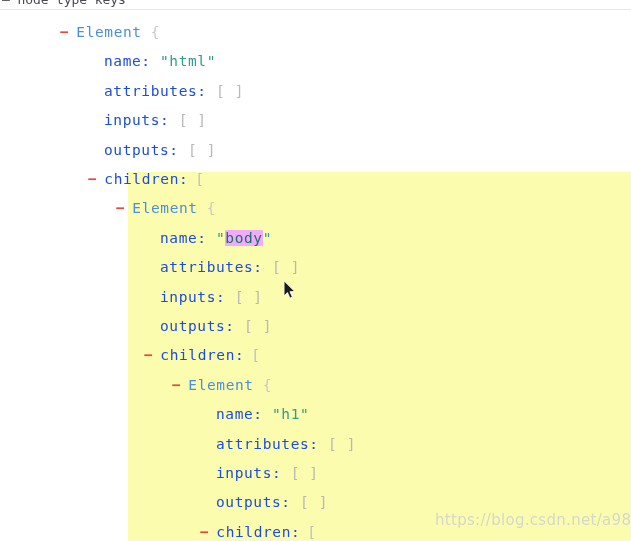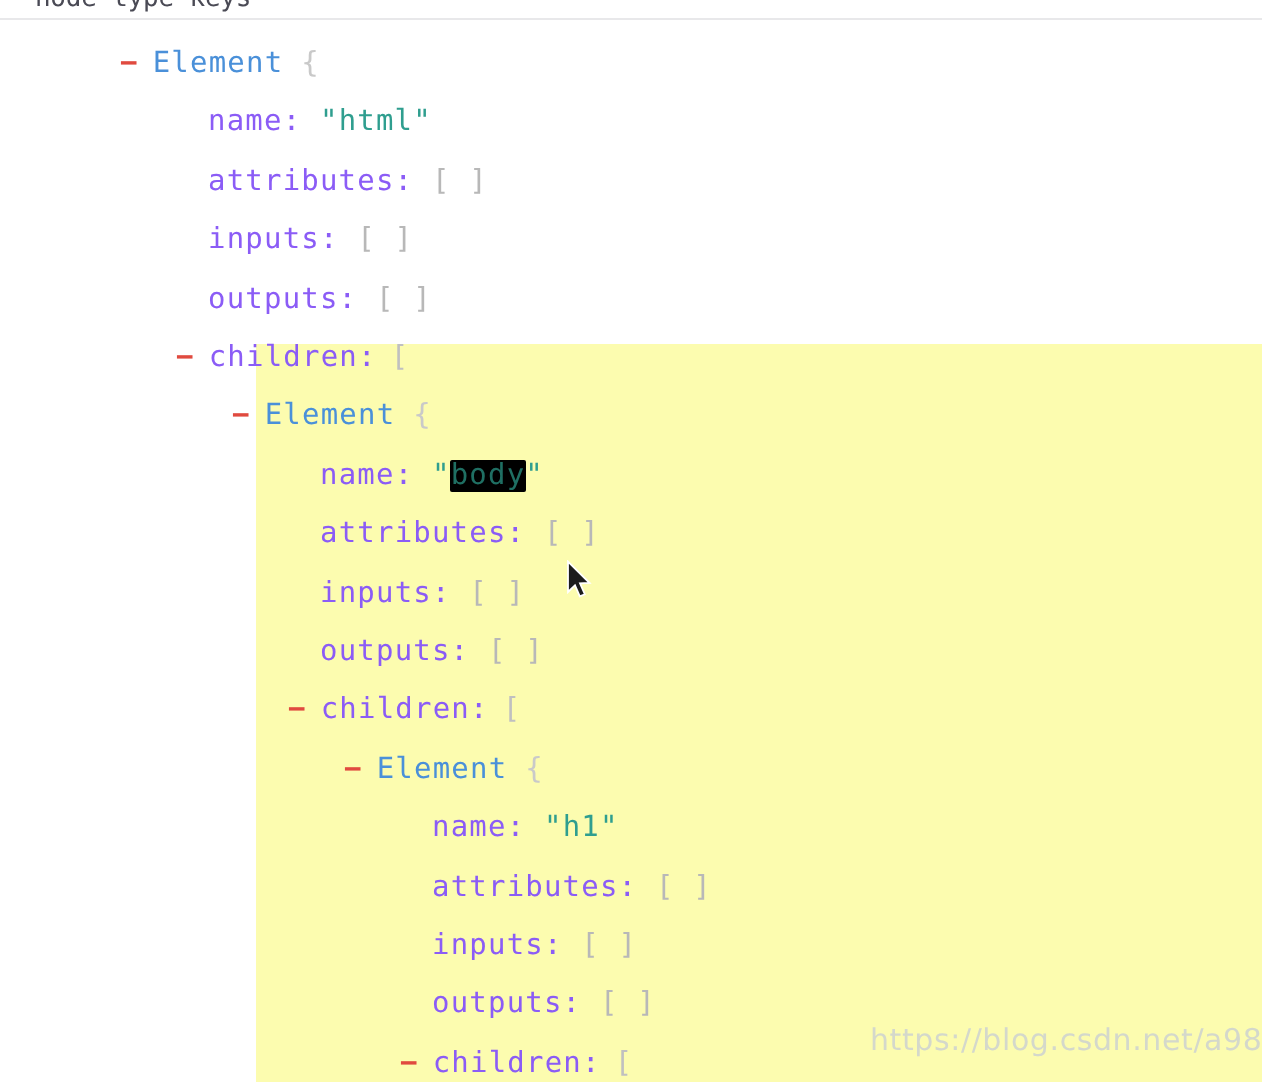--- a/index.html
+++ b/index.html
@@ -64,7 +64,7 @@
   
   .tok-toggle      { color:#e04a3f; font-weight:700; padding-right:7px; display:inline-block; }
   .tok-type        { color:#4a90d9; font-weight:400; }
-  .tok-key         { color:#8b5cf6; }
+  .tok-key         { color:#1d4ed8; }
   .tok-string      { color:#2f9e8f; }
   .tok-punct       { color:#b8b8b8; }
   .tok-brace       { color:#c9c9c9; padding-left:9px; }

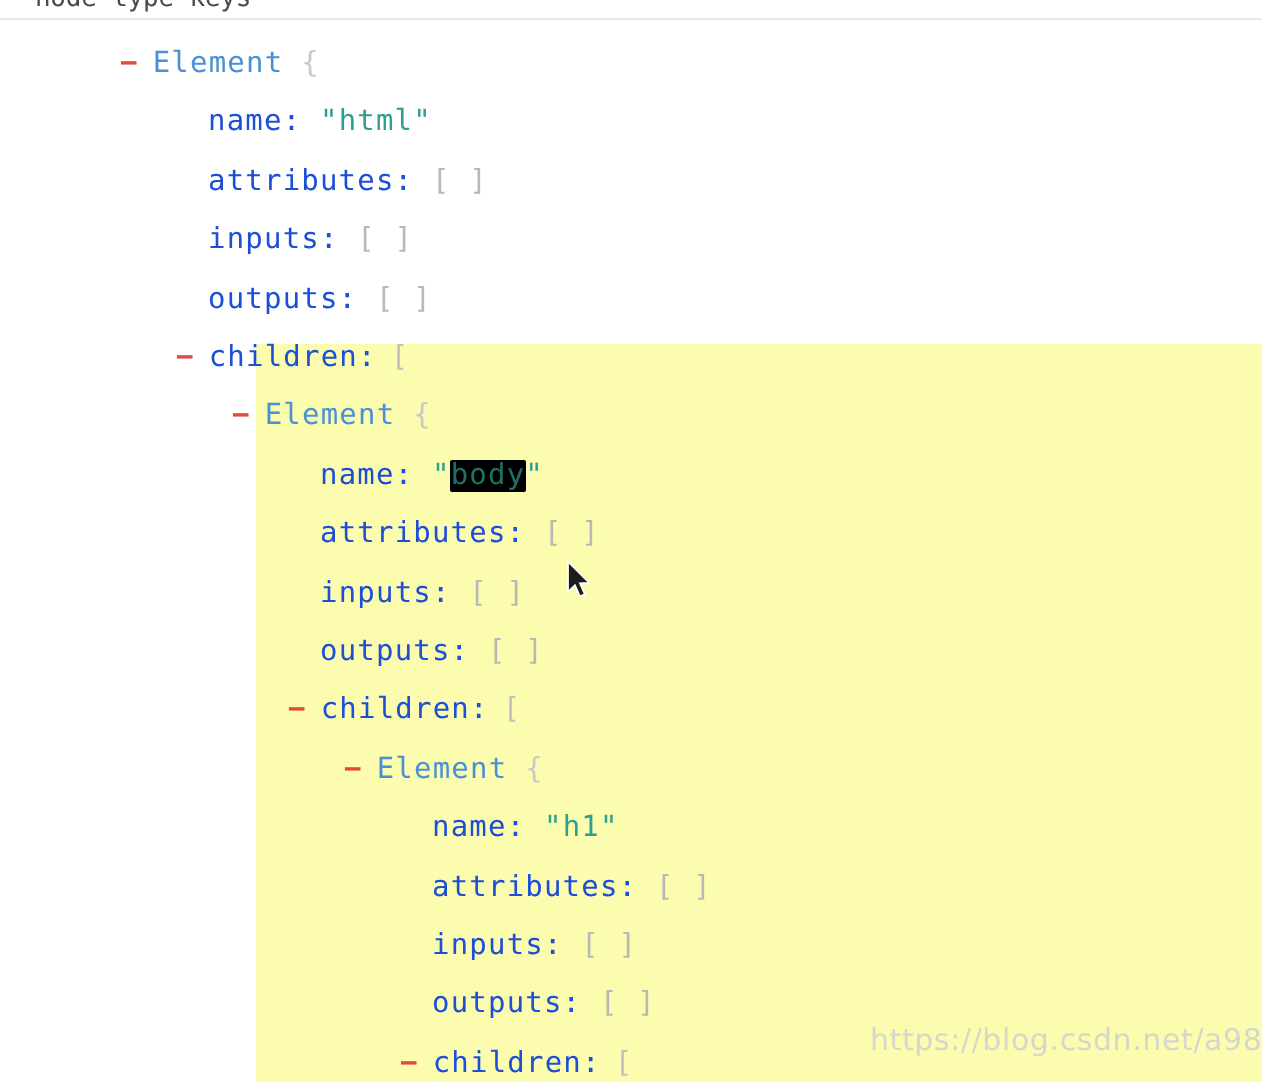--- a/index.html
+++ b/index.html
@@ -71,7 +71,7 @@
   .tok-bracket     { color:#c0c0c0; padding-left:7px; }
 
   .sel-highlight {
-    background:#000000;
+    background:#f0abfc;
     color:#1f6f63;
     border-radius:1px;
     text-align:right;

